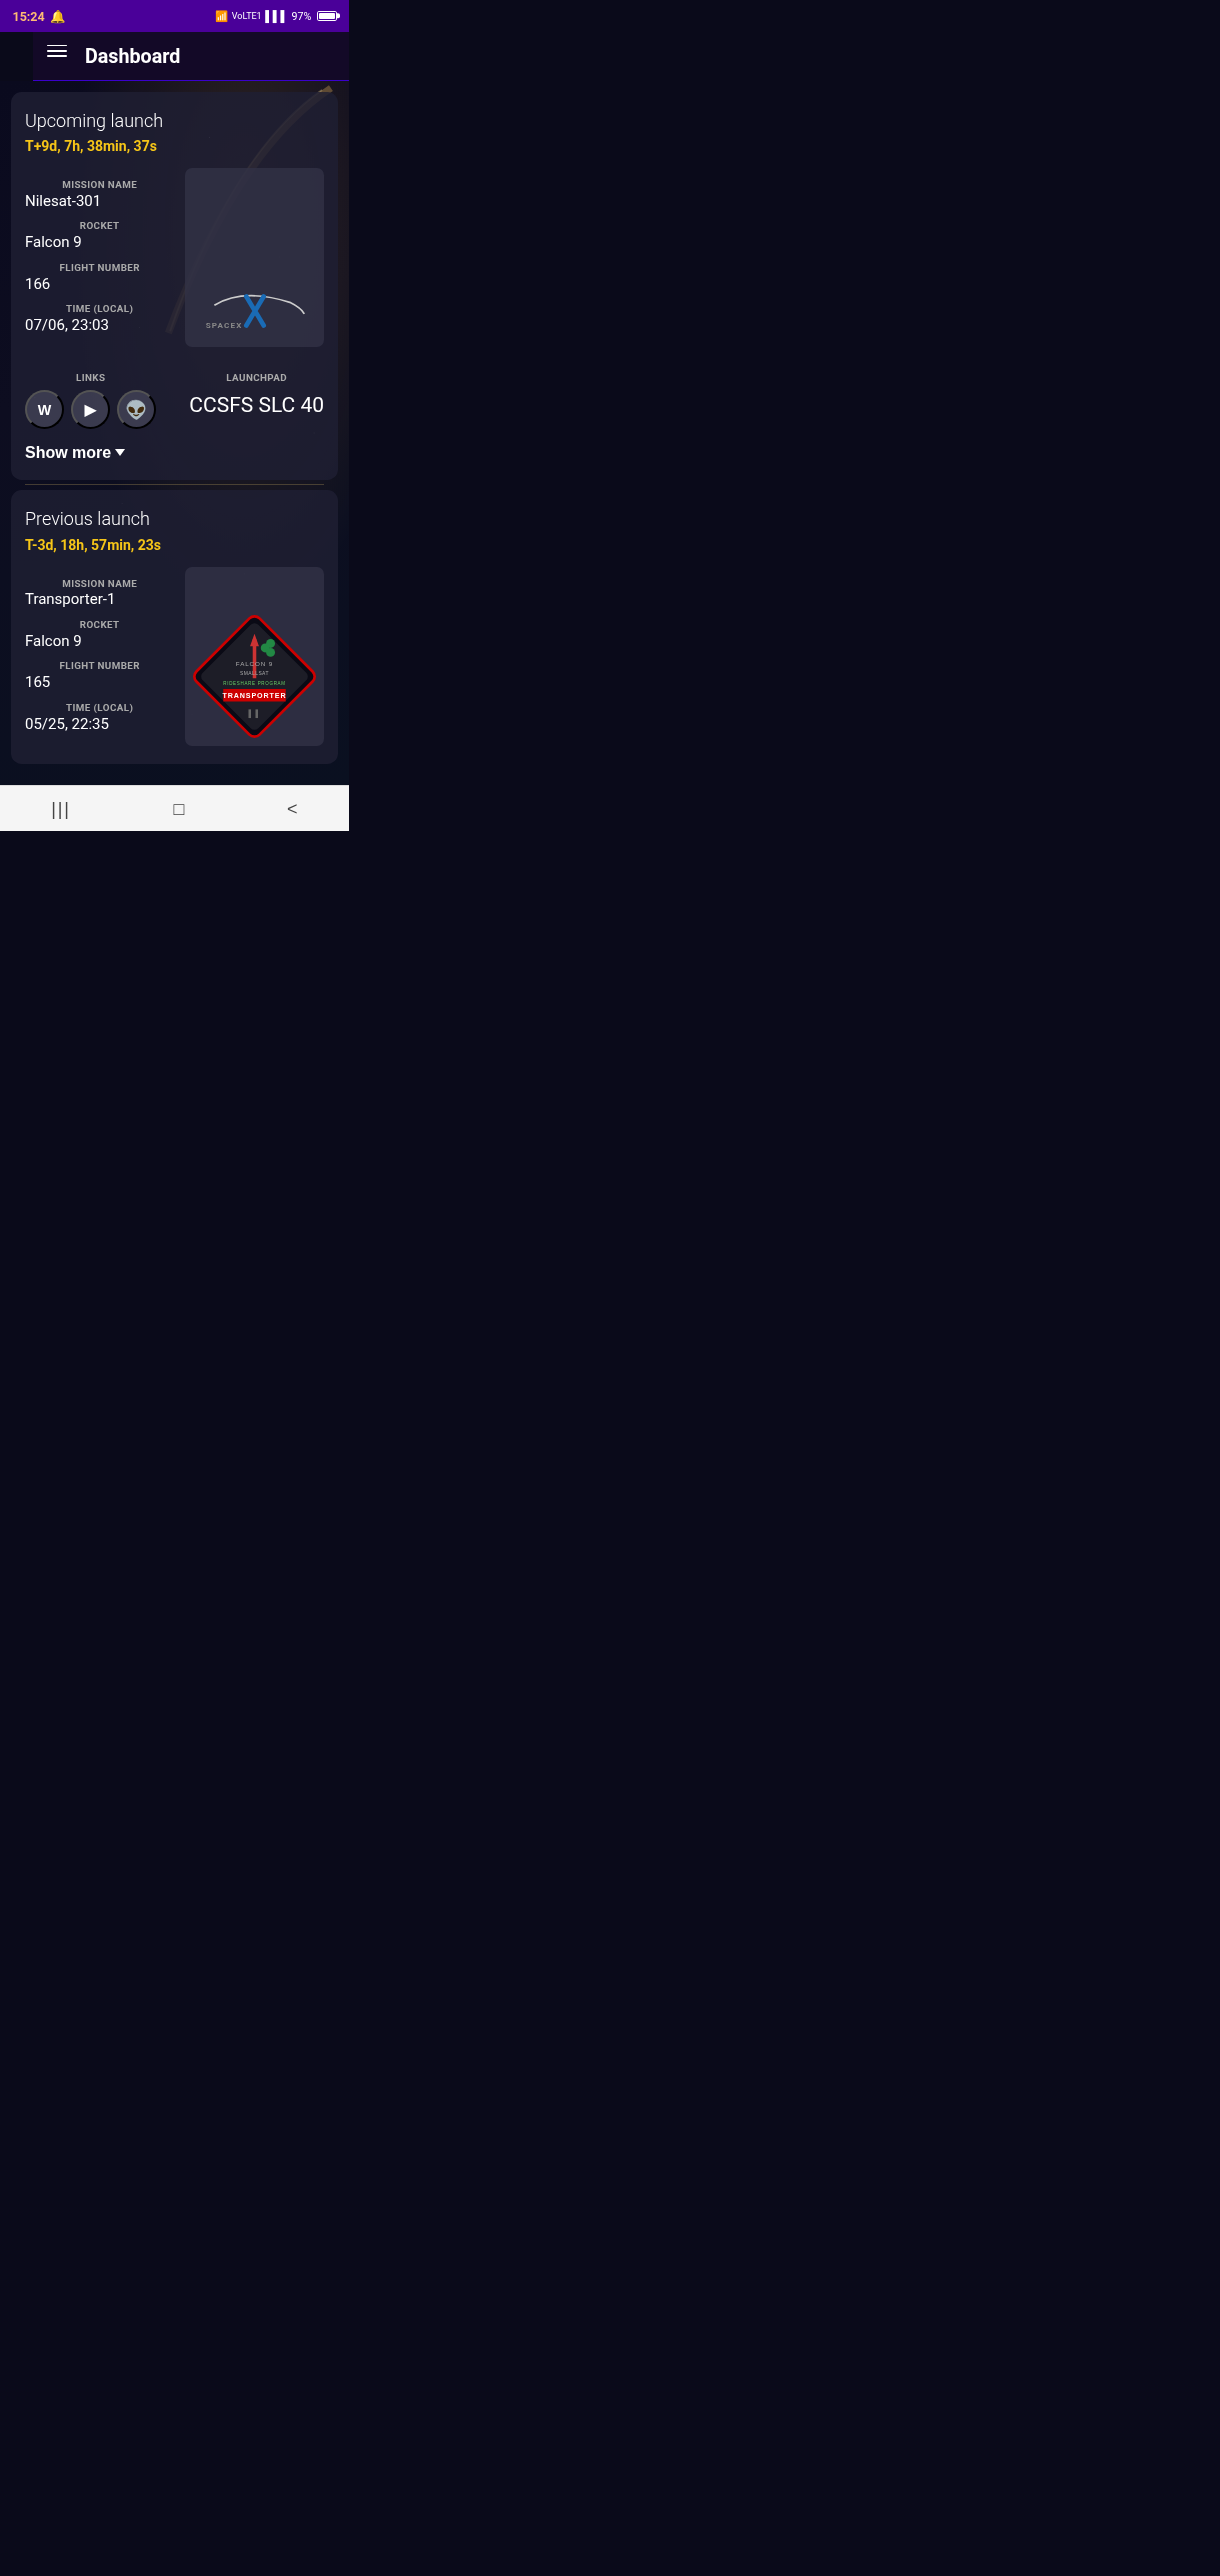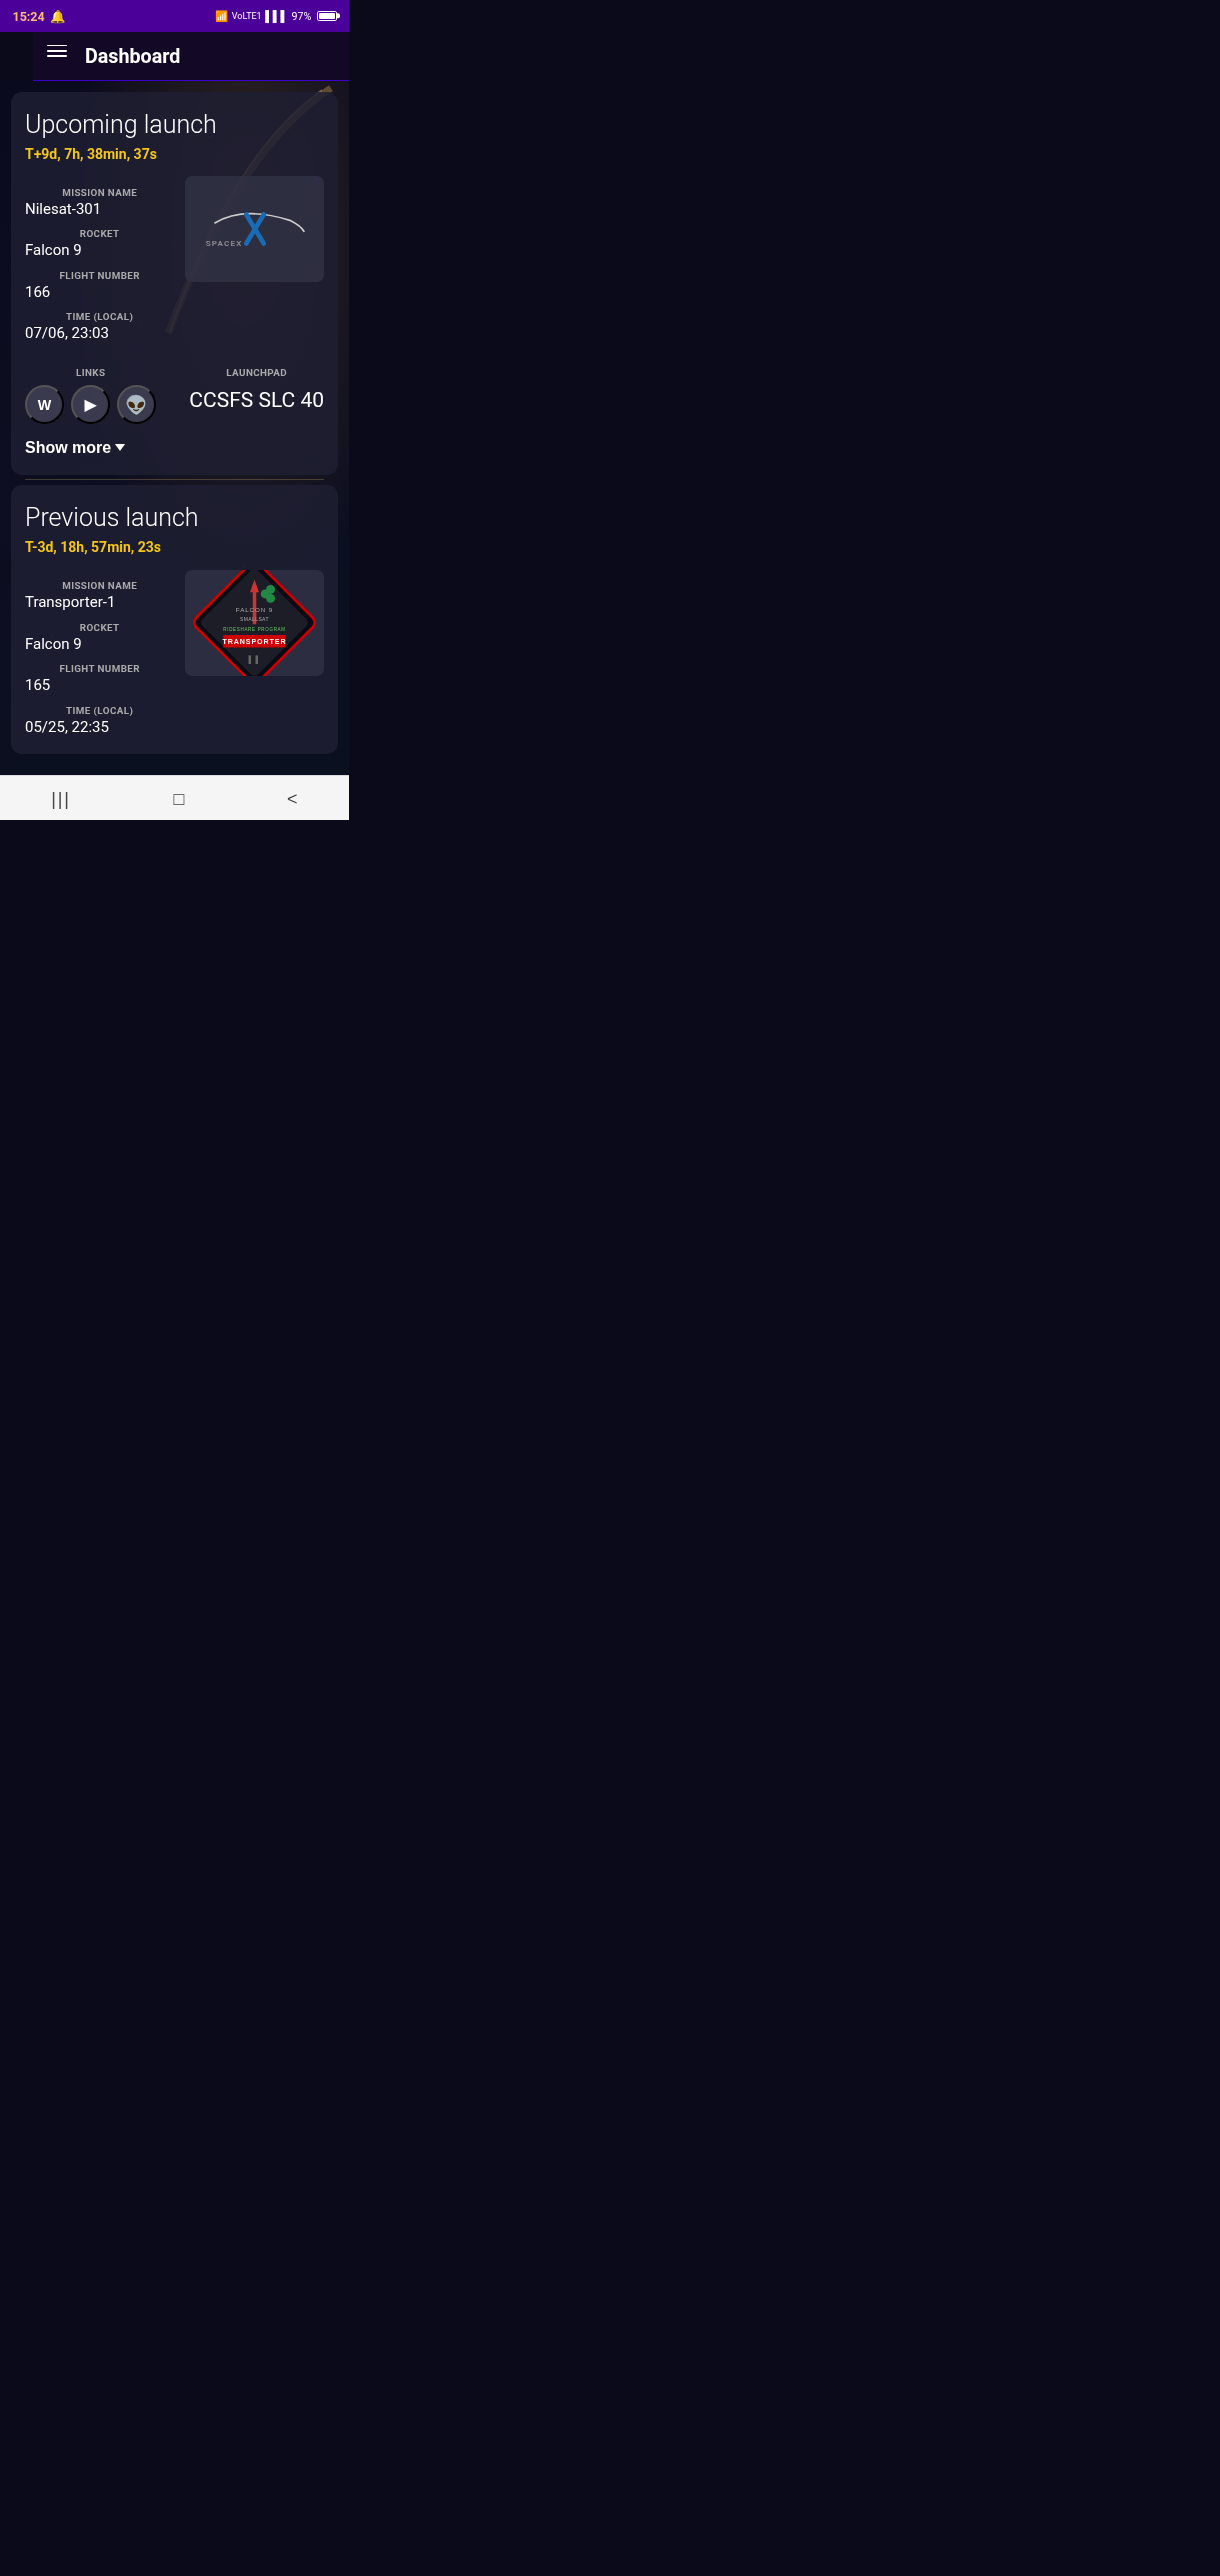--- a/index.html
+++ b/index.html
@@ -161,7 +161,7 @@
     }
 
     .card-title {
-      font-size: 25px;
+      font-size: 18px;
       font-weight: 300;
       color: #fff;
       margin-bottom: 7.2px;

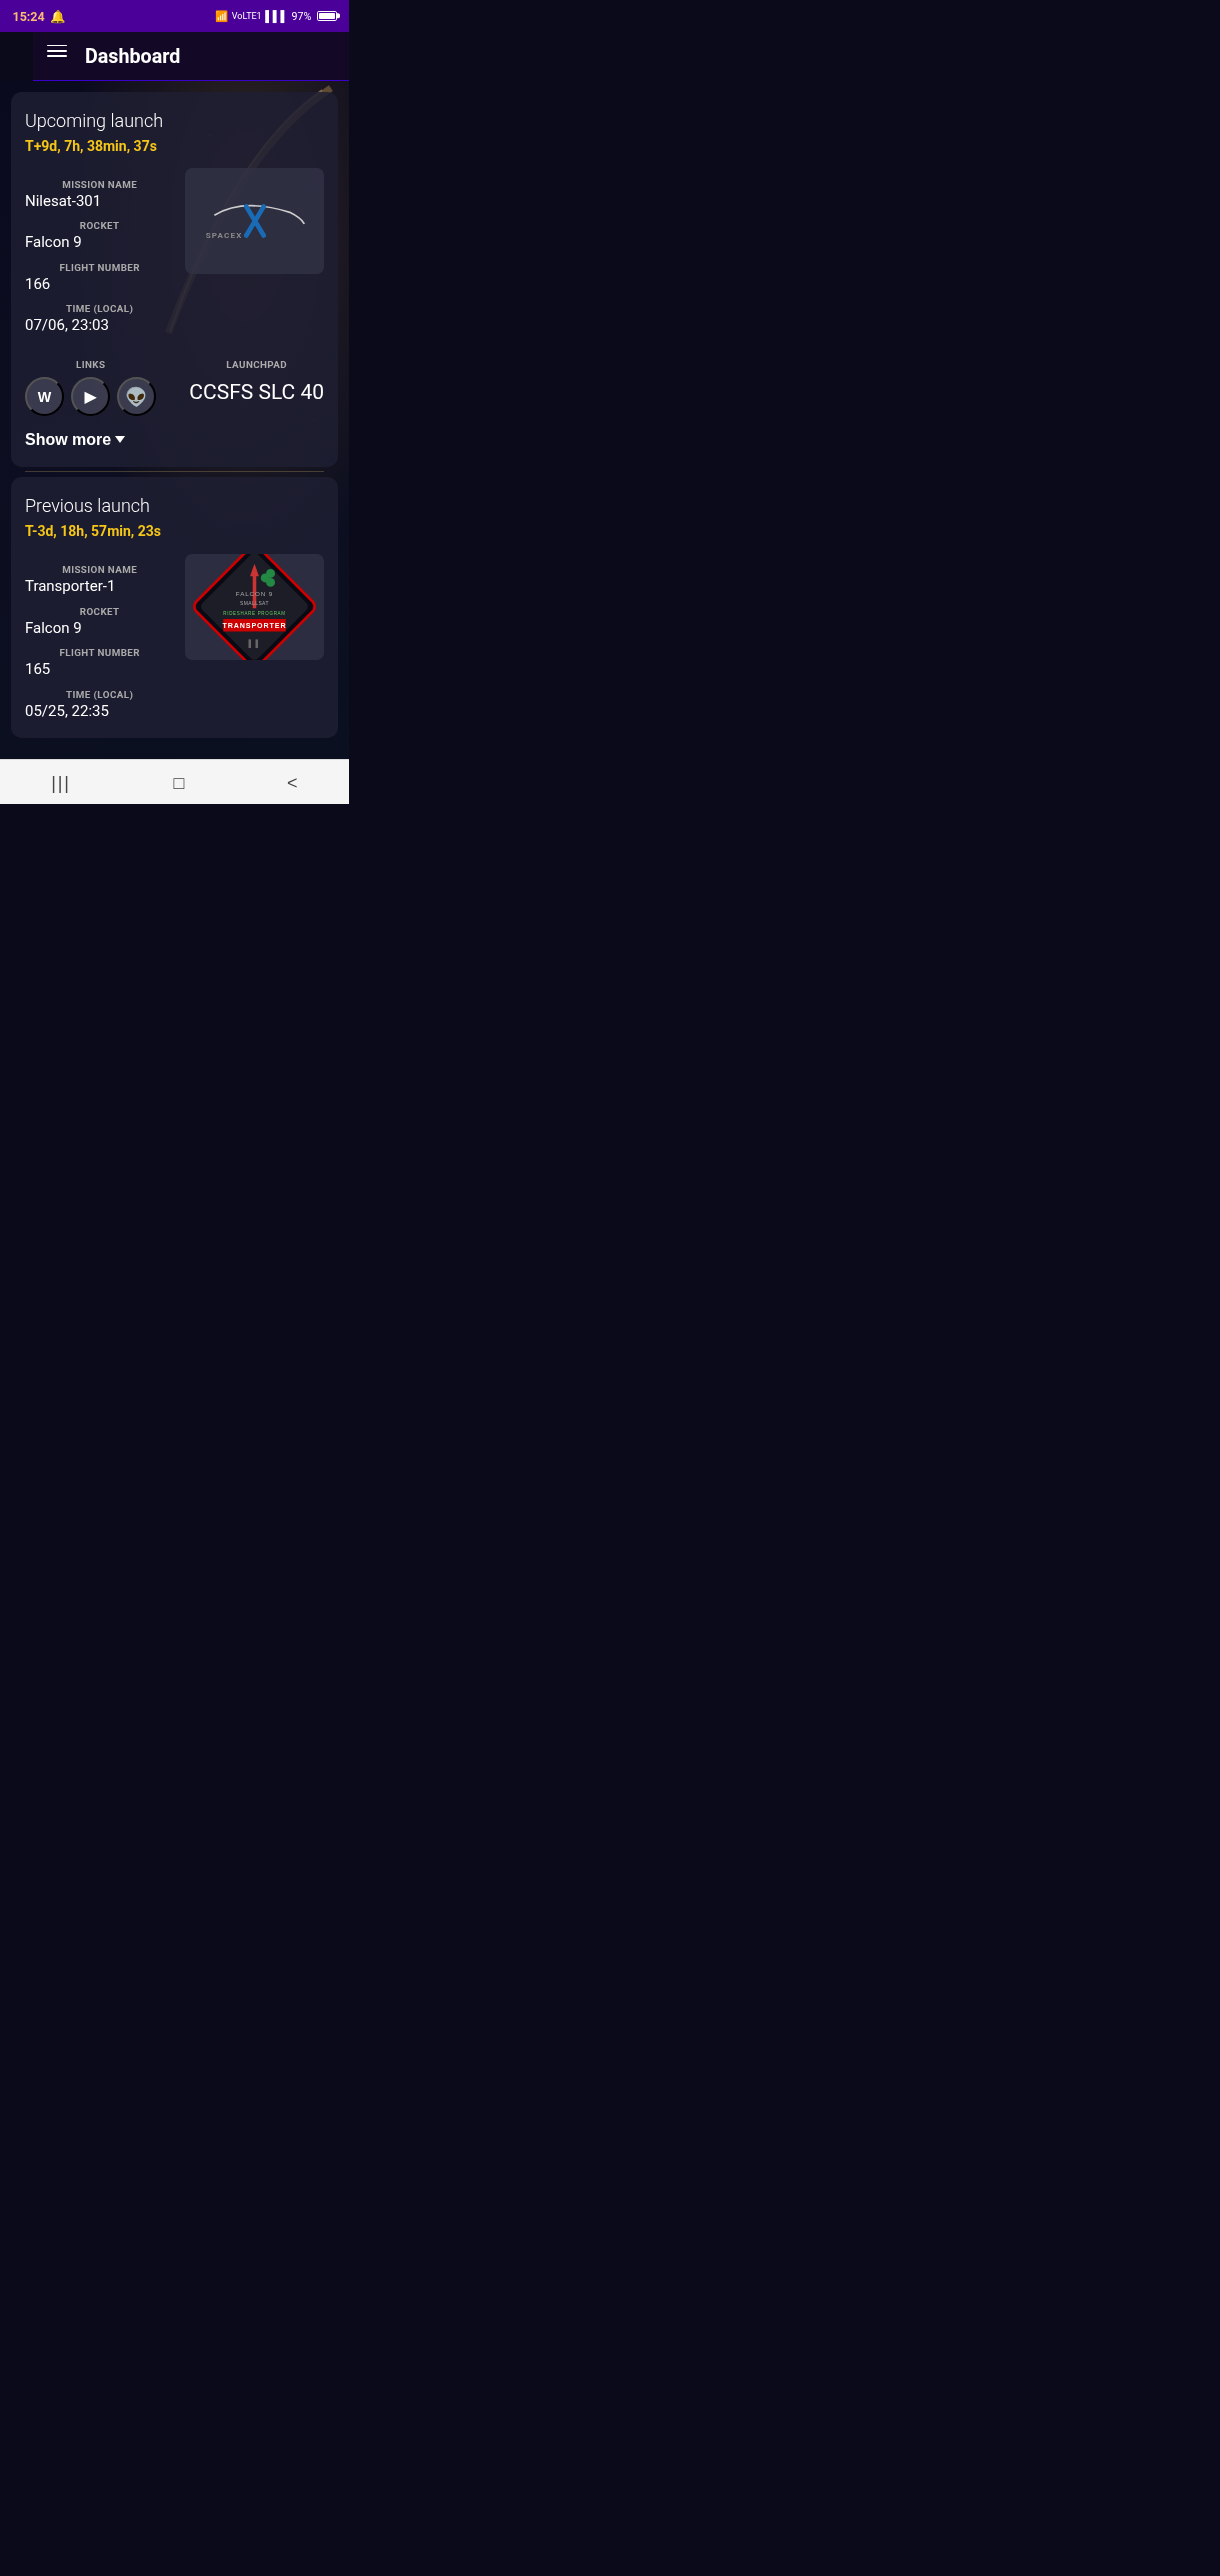--- a/index.html
+++ b/index.html
@@ -202,12 +202,12 @@
 
     .mission-image {
       width: 139px;
-      height: 106px;
+      height: 179px;
       background: rgba(50, 50, 70, 0.8);
       border-radius: 7.2px;
       flex-shrink: 0;
       display: flex;
-      align-items: center;
+      align-items: flex-end;
       justify-content: center;
       overflow: hidden;
     }

